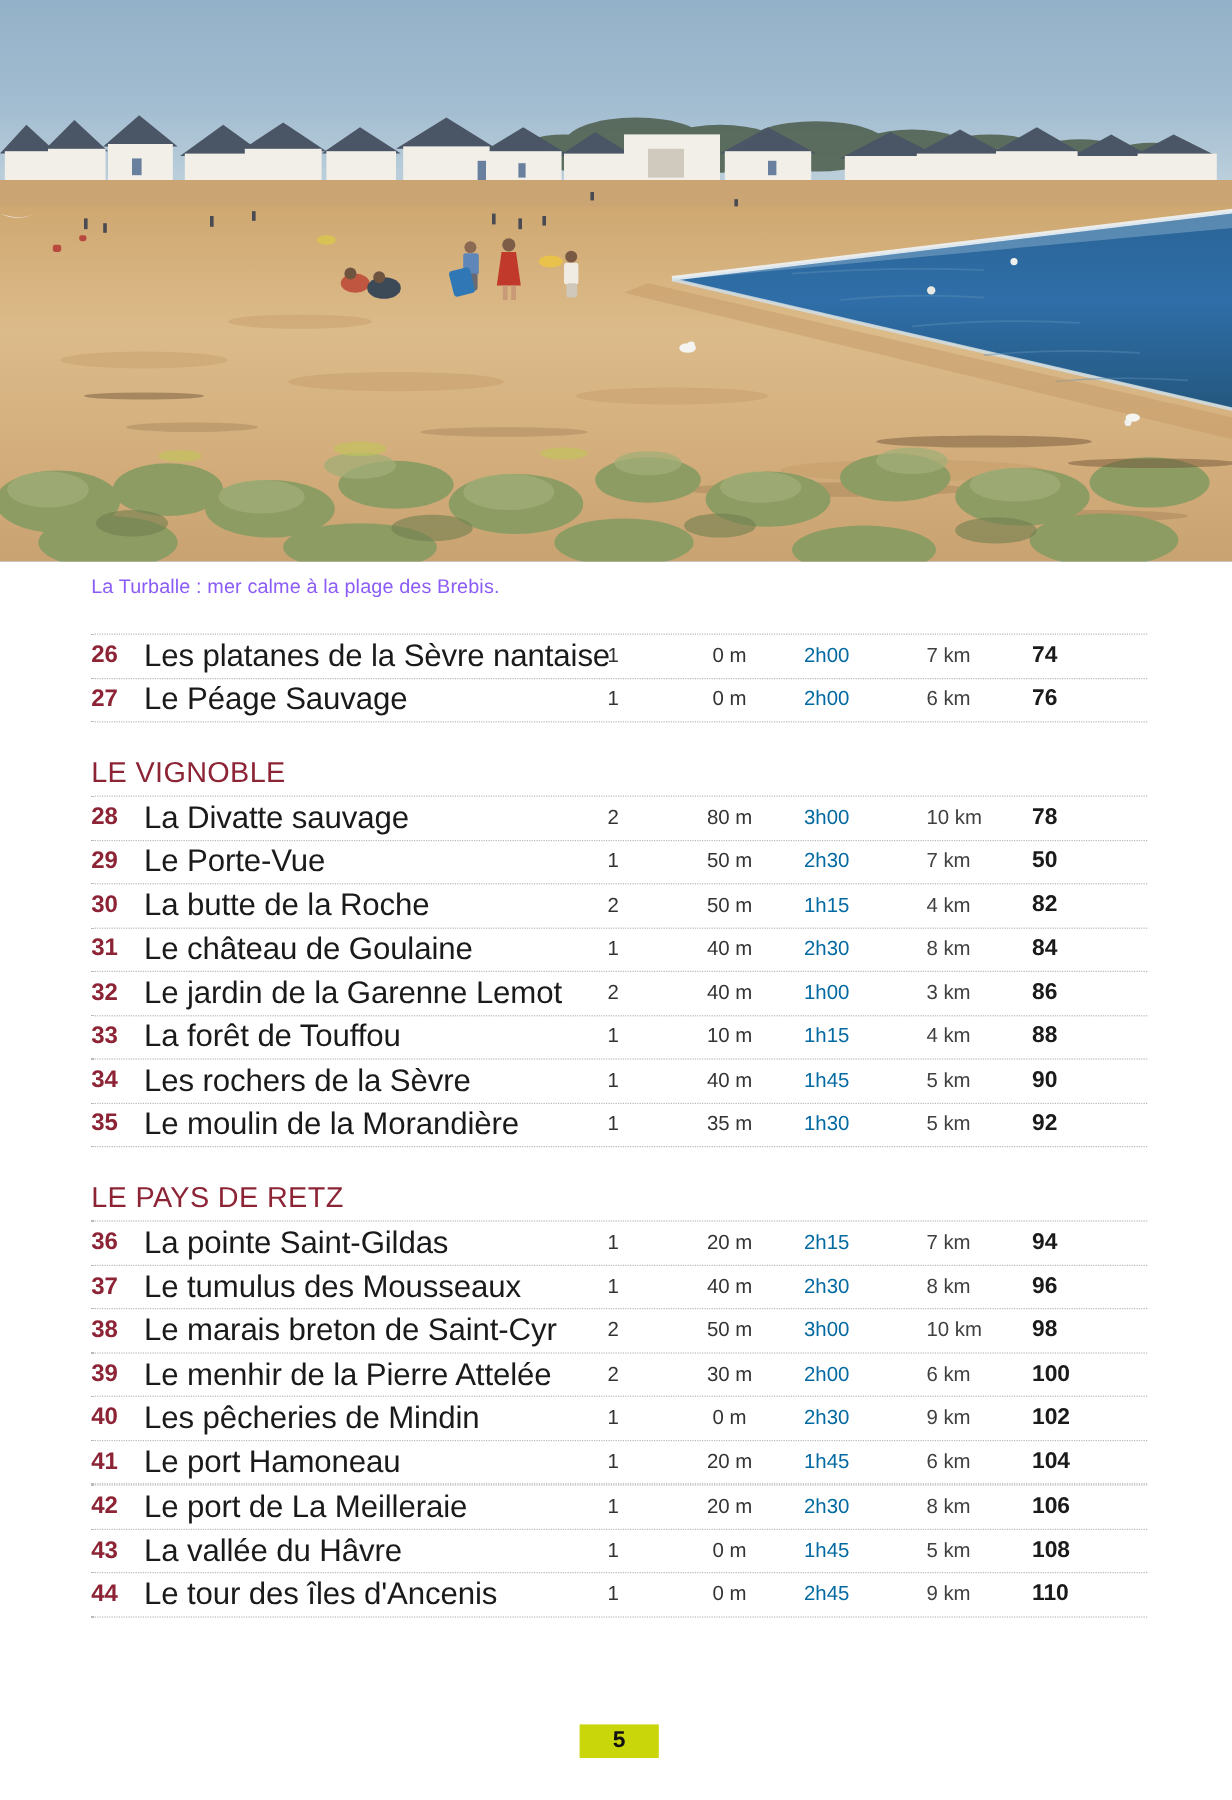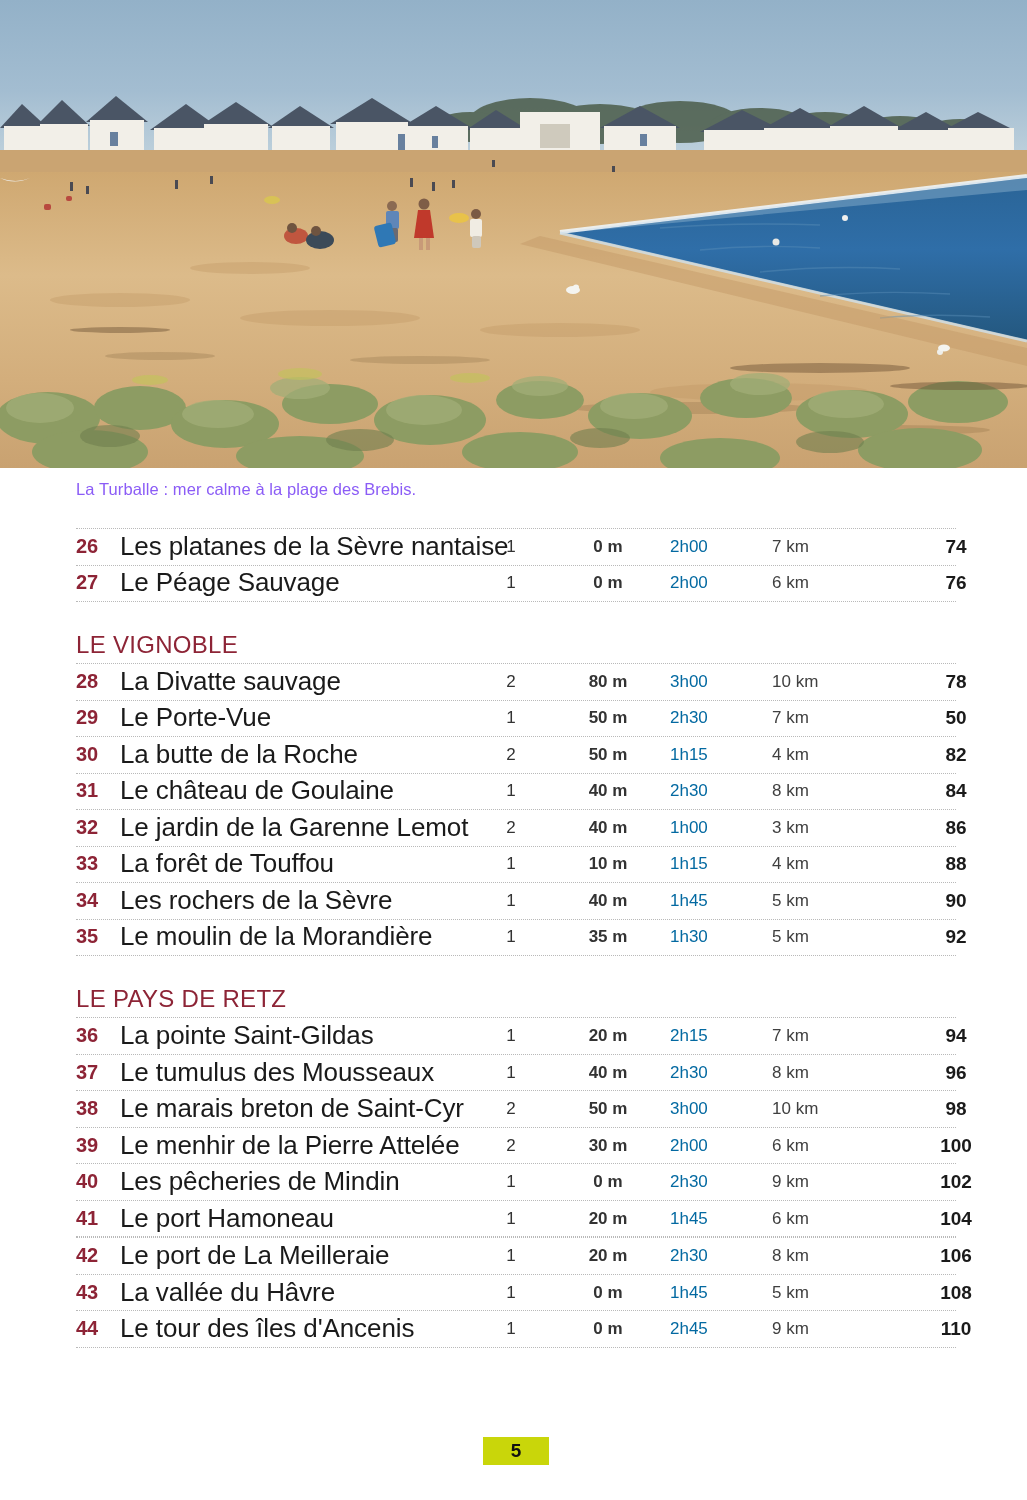--- a/index.html
+++ b/index.html
@@ -97,7 +97,6 @@
     text-align: center;
     font-size: 17px;
     color: #333333;
-    font-weight: bold;
   }
   .c-time {
     left: 594px;

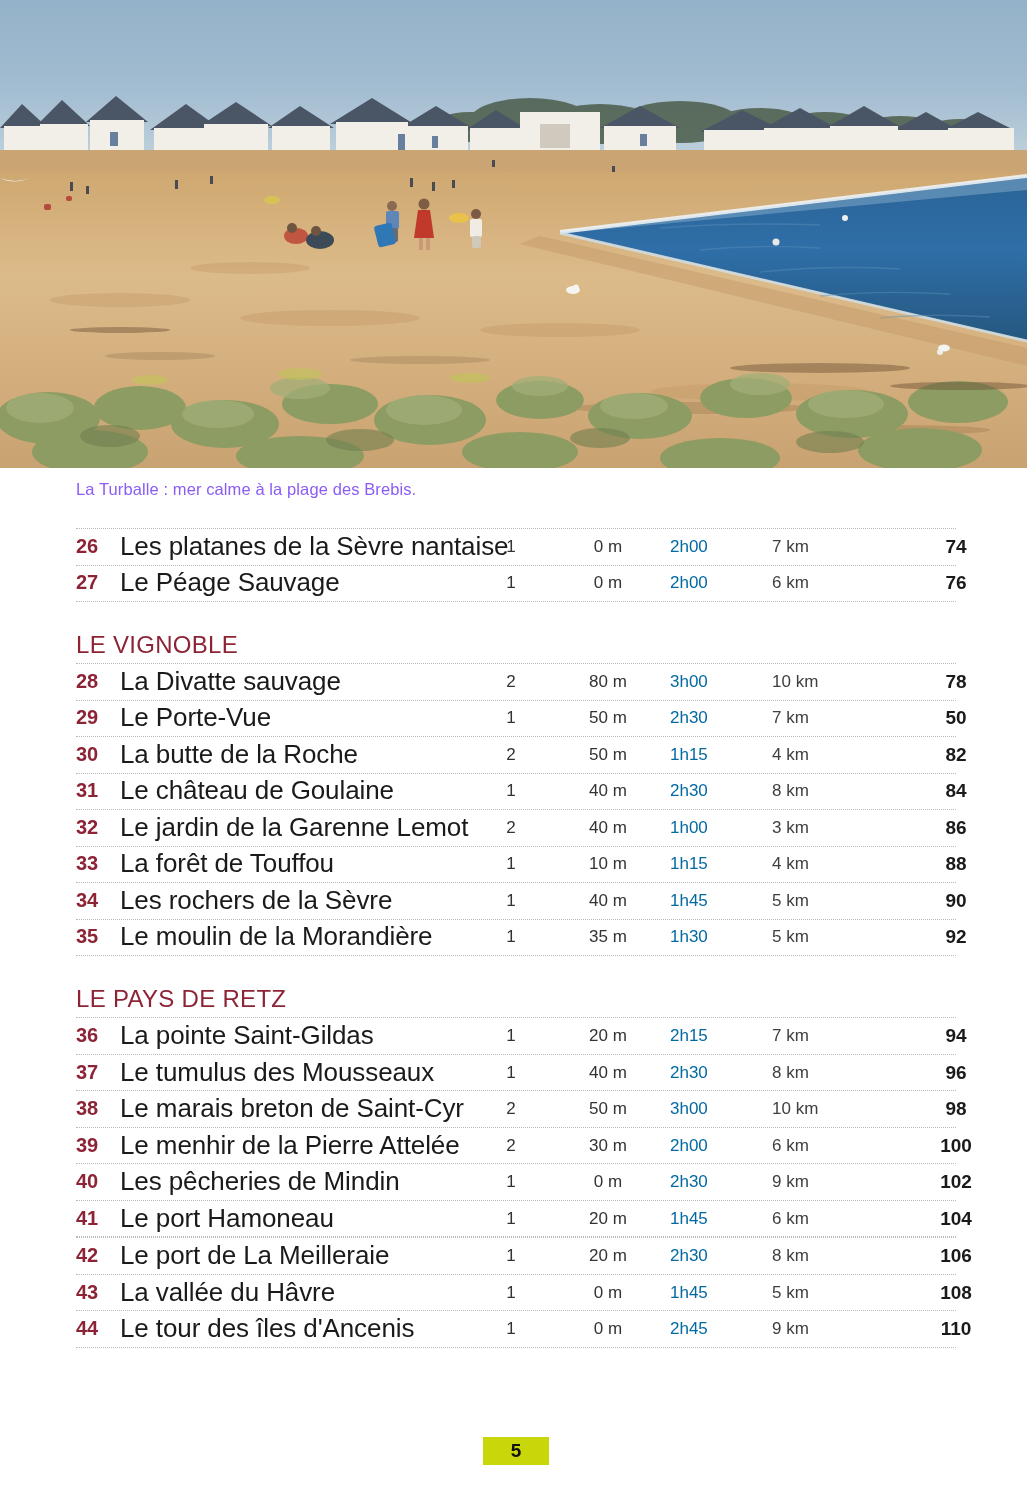--- a/index.html
+++ b/index.html
@@ -113,9 +113,9 @@
     color: #404040;
   }
   .c-page {
-    left: 840px;
+    left: 784px;
     width: 80px;
-    text-align: center;
+    text-align: left;
     font-size: 19px;
     font-weight: bold;
     color: #1a1a1a;

